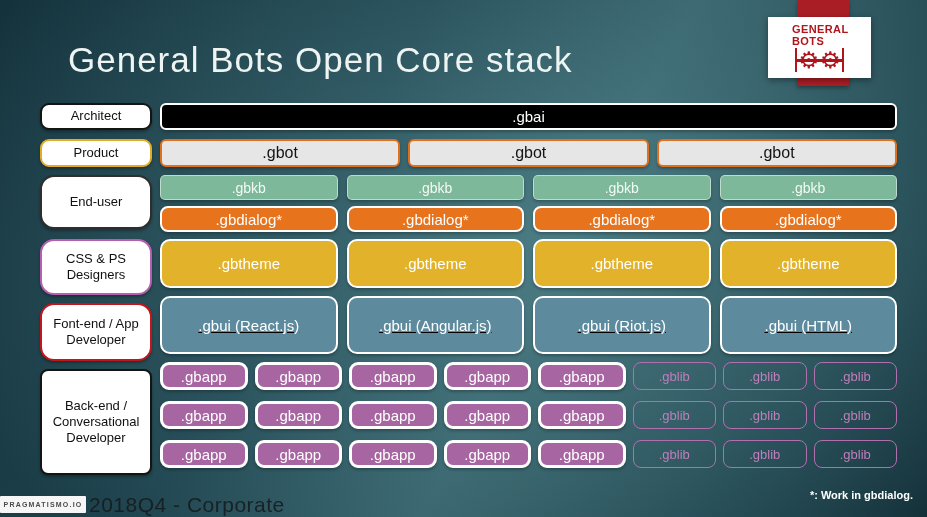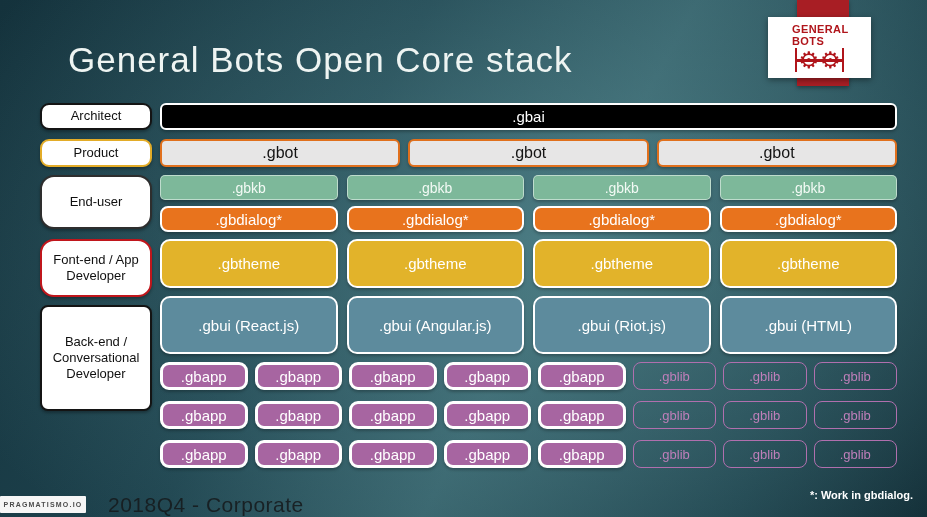--- a/index.html
+++ b/index.html
@@ -96,6 +96,7 @@
         <div class="label label-architect" style="border-color: rgb(20, 20, 20);">Architect</div>
         <div class="label label-product" style="border-color: rgb(227, 172, 40);">Product</div>
         <div class="label label-end-user" style="border-color: rgb(46, 46, 46);">End-user</div>
+        <div class="label label-css-ps-designers" style="border-color: rgb(181, 95, 176);">CSS &amp; PS Designers</div>
         <div class="label label-front-end" style="border-color: rgb(192, 22, 28);">Font-end / App Developer</div>
         <div class="label label-back-end" style="border-color: rgb(20, 20, 20);">Back-end / Conversational Developer</div>
       </div>

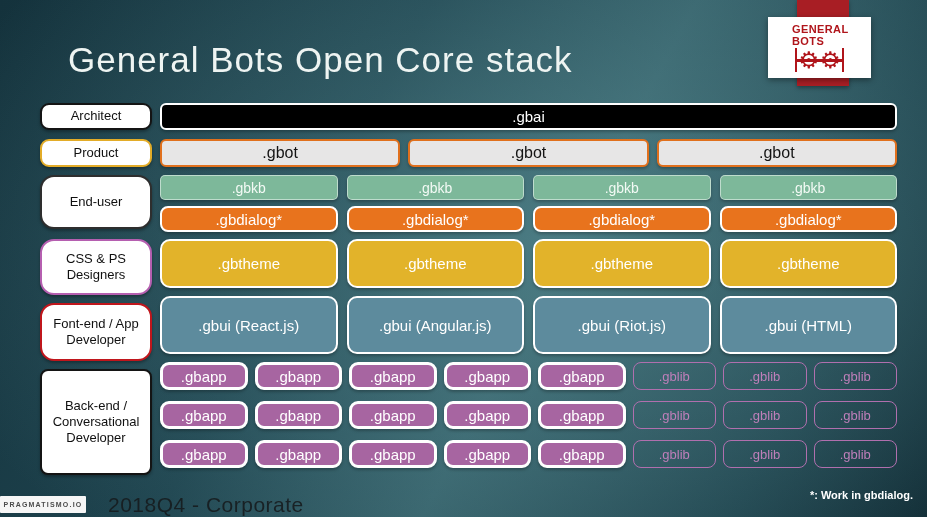--- a/index.html
+++ b/index.html
@@ -53,7 +53,7 @@
   .row-gbkb{height:25px;margin-bottom:6px;gap:9px;border-radius:7px;}
   .row-gbdialog{height:26px;margin-bottom:7px;gap:9px;}
   .row-gbtheme{height:49px;margin-bottom:8px;gap:9px;}
-  .row-gbui{height:58px;margin-bottom:8px;gap:9px;}
+  .row-gbui{height:58px;margin-bottom:8px;gap:9px;text-decoration:underline;}
   .row-gbapp-1,.row-gbapp-2,.row-gbapp-3{height:28px;margin-bottom:11px;gap:7px;}
   .row-gbapp-3{margin-bottom:0;}
   .cell-gbai{background:#000000;border:2px solid #ffffff;color:#ffffff;font-size:15px;border-radius:6px;}

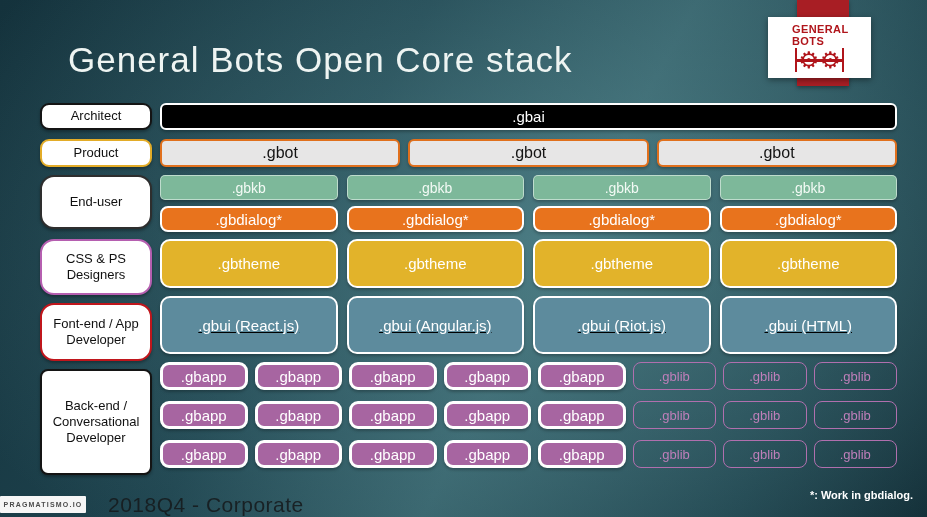--- a/index.html
+++ b/index.html
@@ -70,7 +70,7 @@
     display:flex;align-items:center;justify-content:center;
     font-size:7px;letter-spacing:1.2px;color:#4c4c4c;font-weight:bold;
   }
-  .caption{position:absolute;left:108px;bottom:0px;font-size:21px;color:rgba(22,26,28,.88);letter-spacing:.5px;}
+  .caption{position:absolute;left:89px;bottom:0px;font-size:21px;color:rgba(22,26,28,.88);letter-spacing:.5px;}
   .note{position:absolute;right:14px;bottom:16px;font-size:11px;color:#ffffff;font-weight:bold;}
 </style>
 </head>

